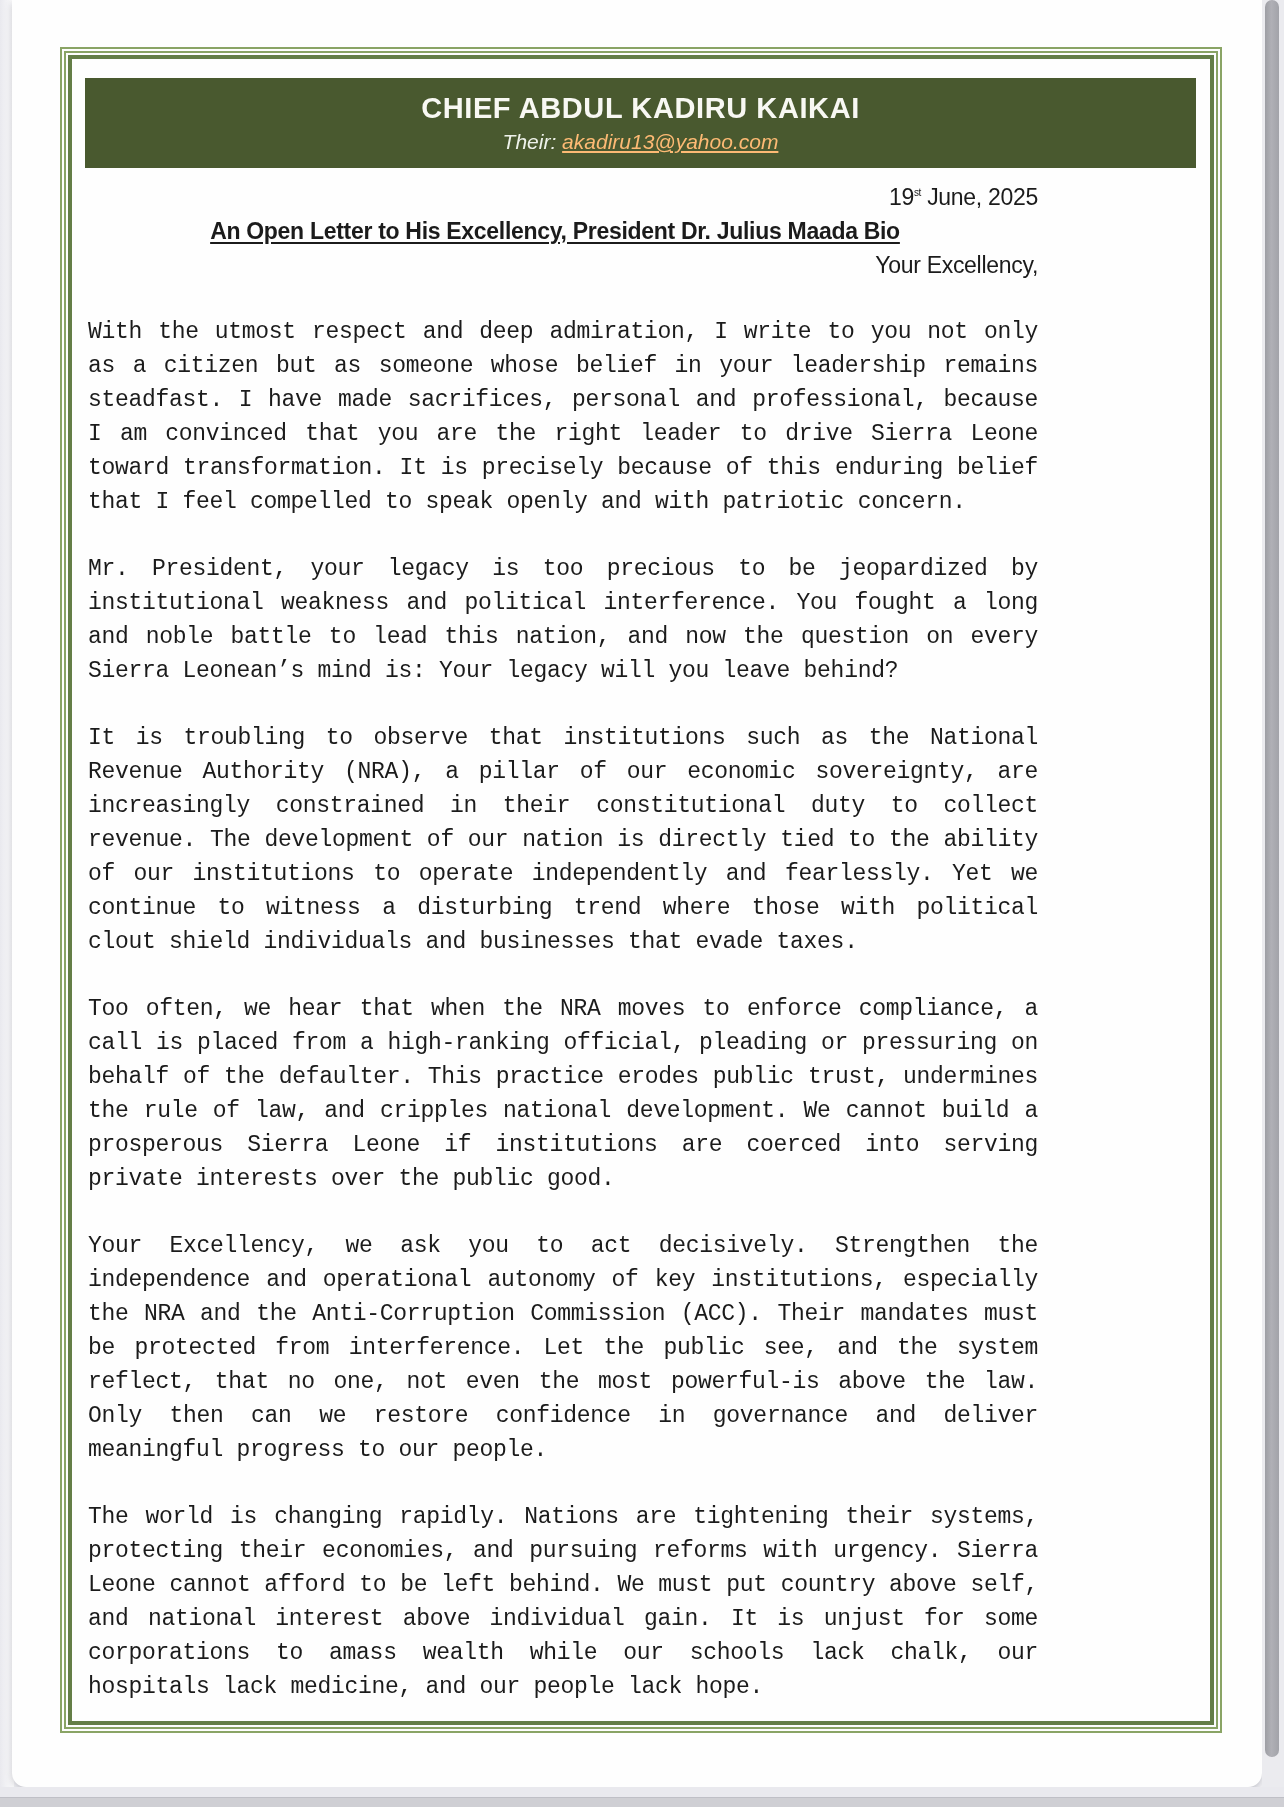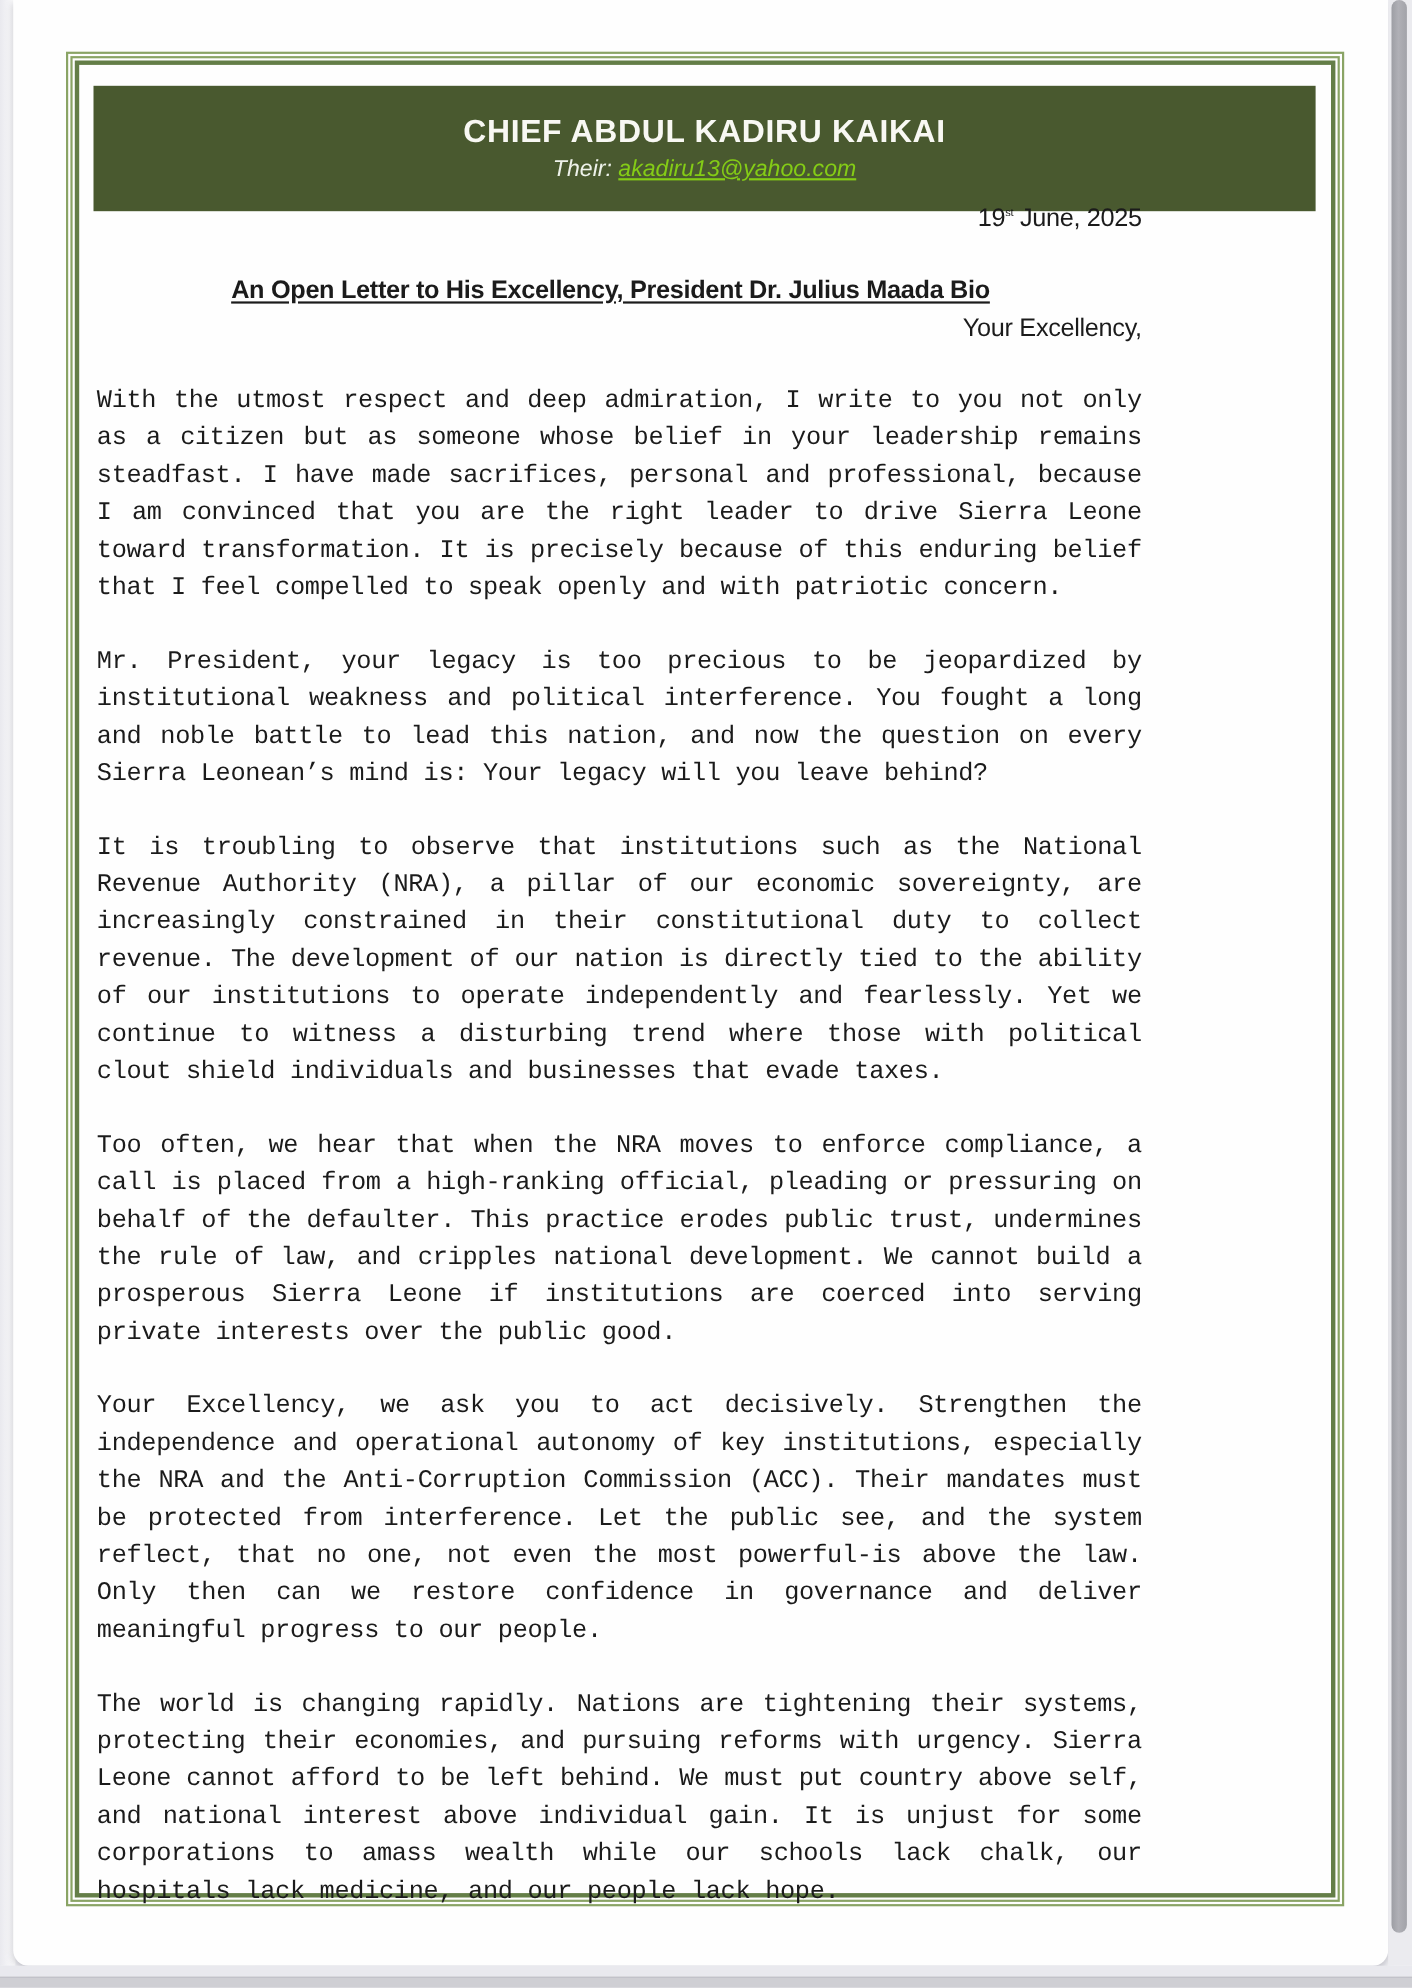--- a/index.html
+++ b/index.html
@@ -57,7 +57,7 @@
 
   
   .banner {
-    position:absolute; left:73px; top:78px; width:1111px; height:114px;
+    position:absolute; left:73px; top:78px; width:1111px; height:90px;
     background:#49592f;
     display:flex; flex-direction:column; align-items:center; justify-content:center;
   }

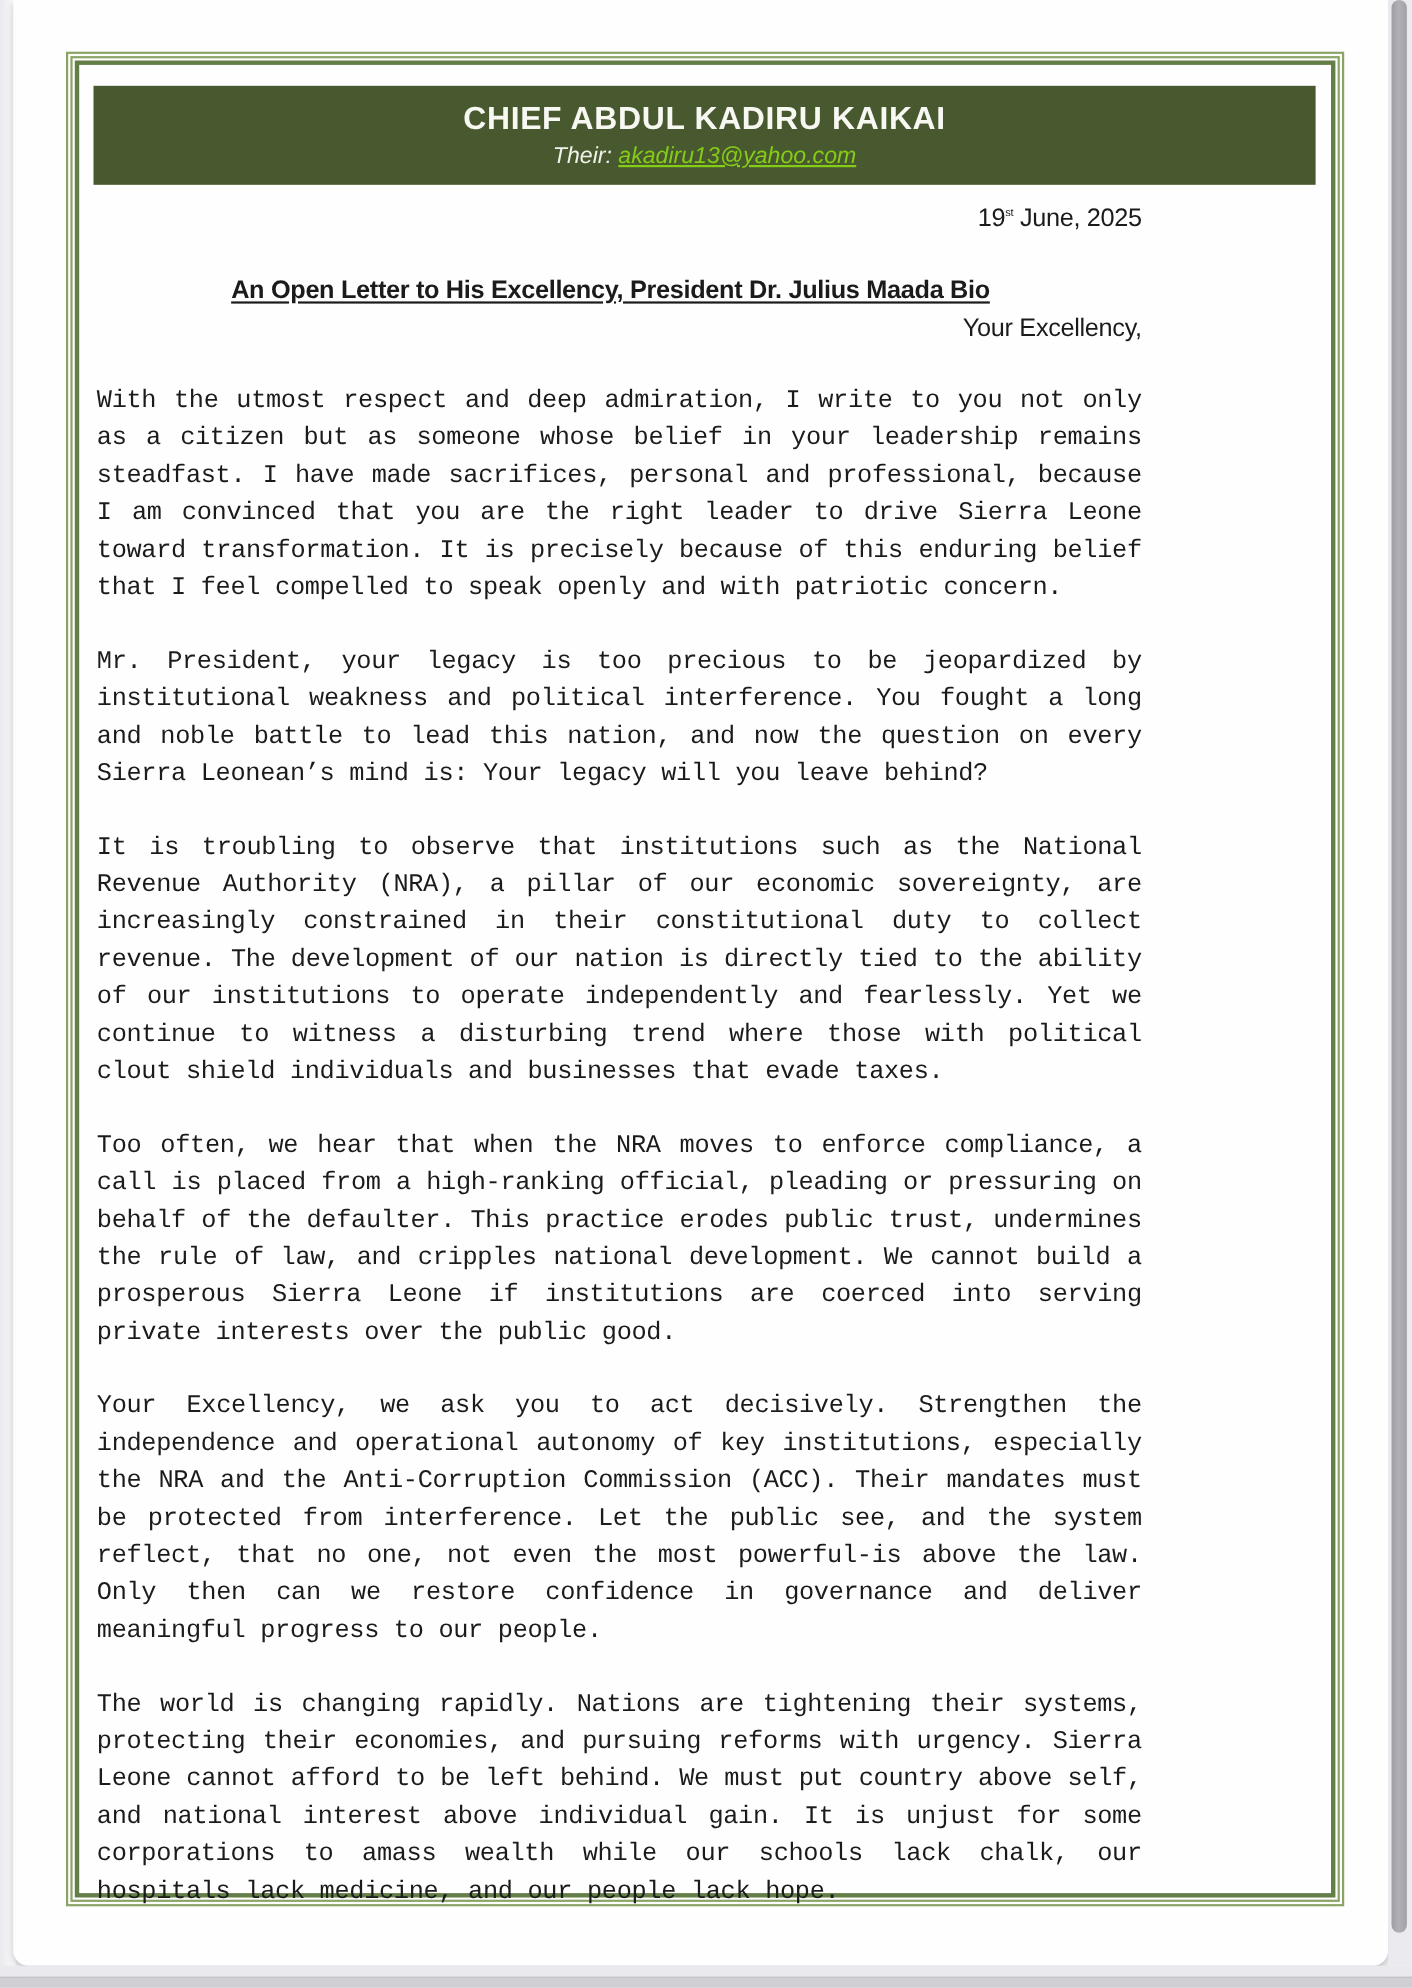--- a/index.html
+++ b/index.html
@@ -69,7 +69,7 @@
     margin-top:5px; font-size:21px; font-style:italic; color:#eef2ea;
   }
   .banner-email a, .email-link {
-    color:#84cc16; text-decoration:underline; font-style:italic;
+    color:#fdba74; text-decoration:underline; font-style:italic;
   }
 
   

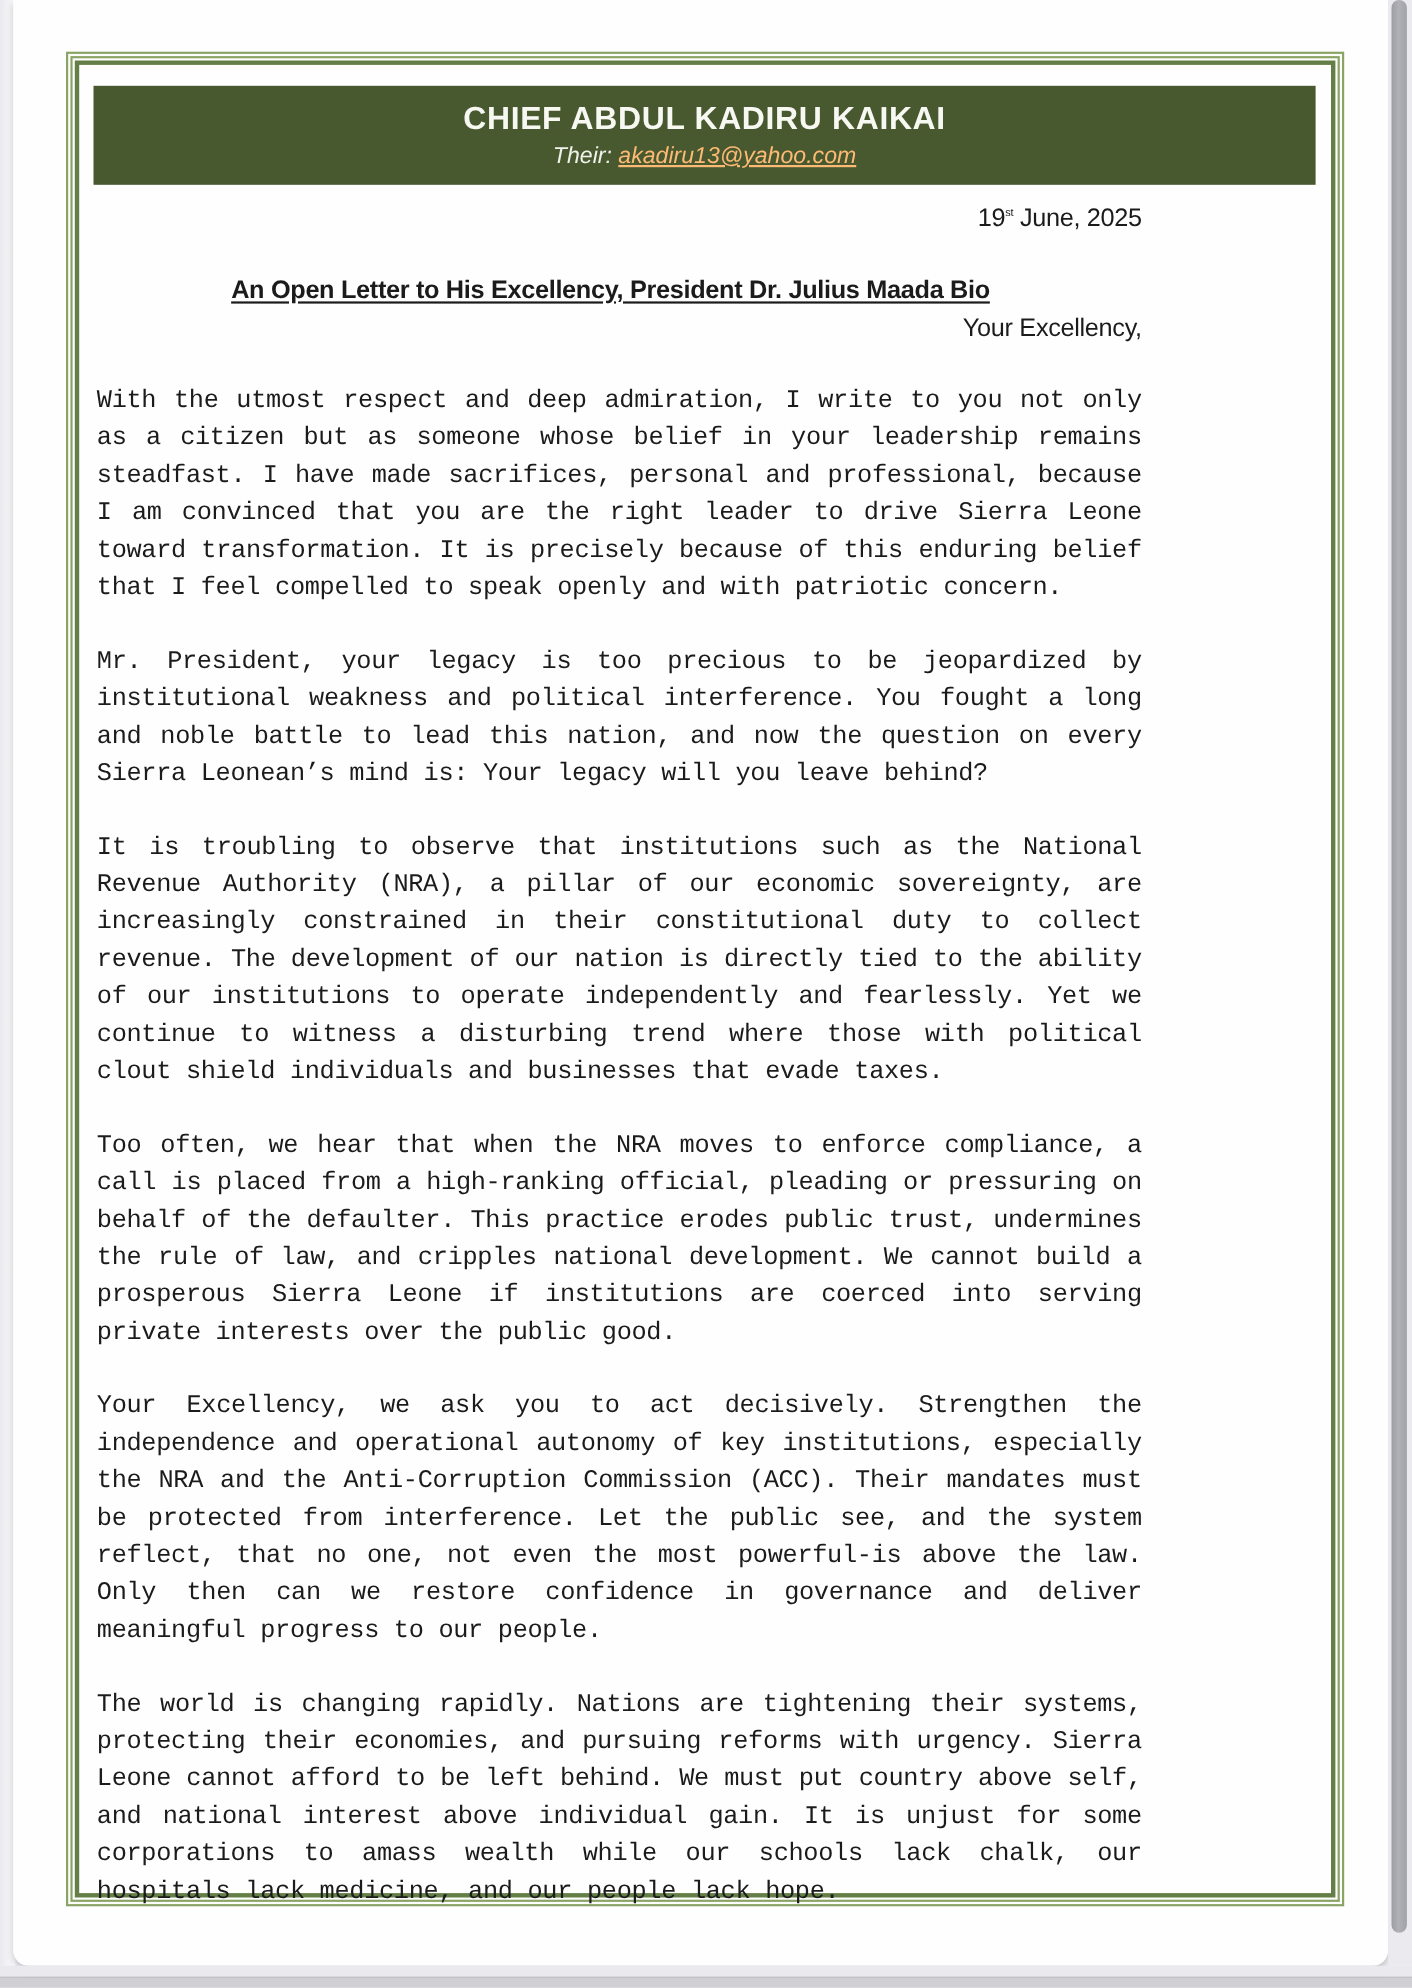--- a/index.html
+++ b/index.html
@@ -81,7 +81,7 @@
   .date-line sup { font-size:10px; line-height:0; }
   .title-line {
     text-align:center; font-weight:bold;
-    text-decoration:underline; text-underline-offset:3px;margin-top:32px;
+    text-decoration:underline; text-underline-offset:3px;
   }
   .salutation { text-align:right; }
   .para { text-align:justify; margin:33px 0 0 16px;font-family:Liberation Mono, monospace; }

